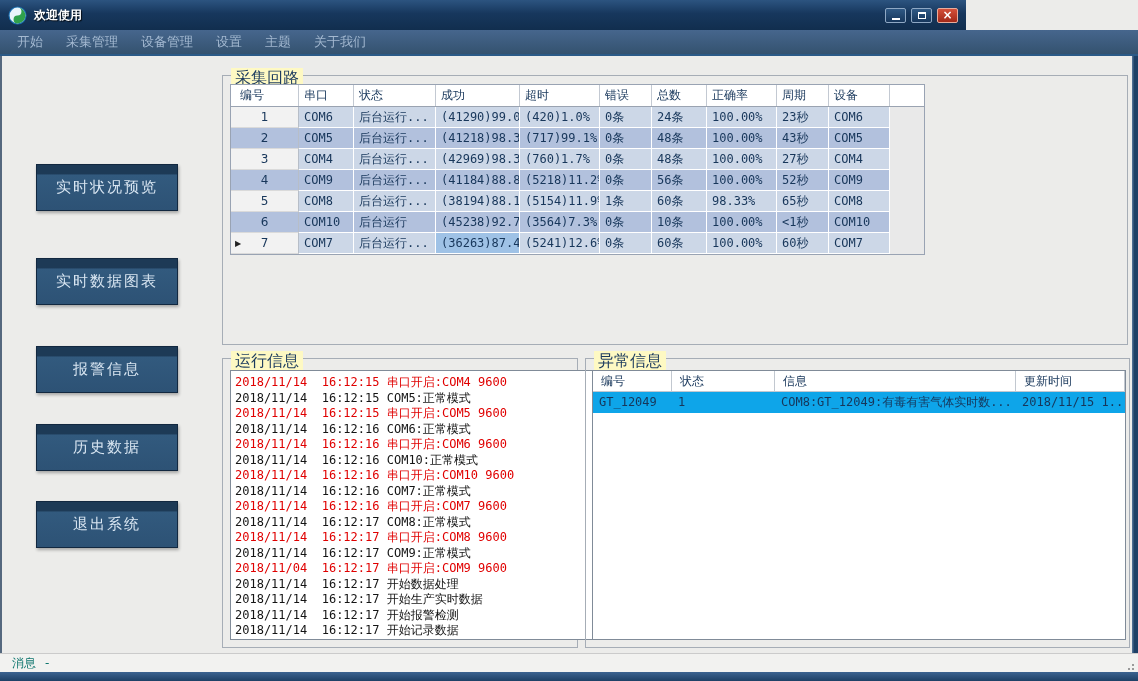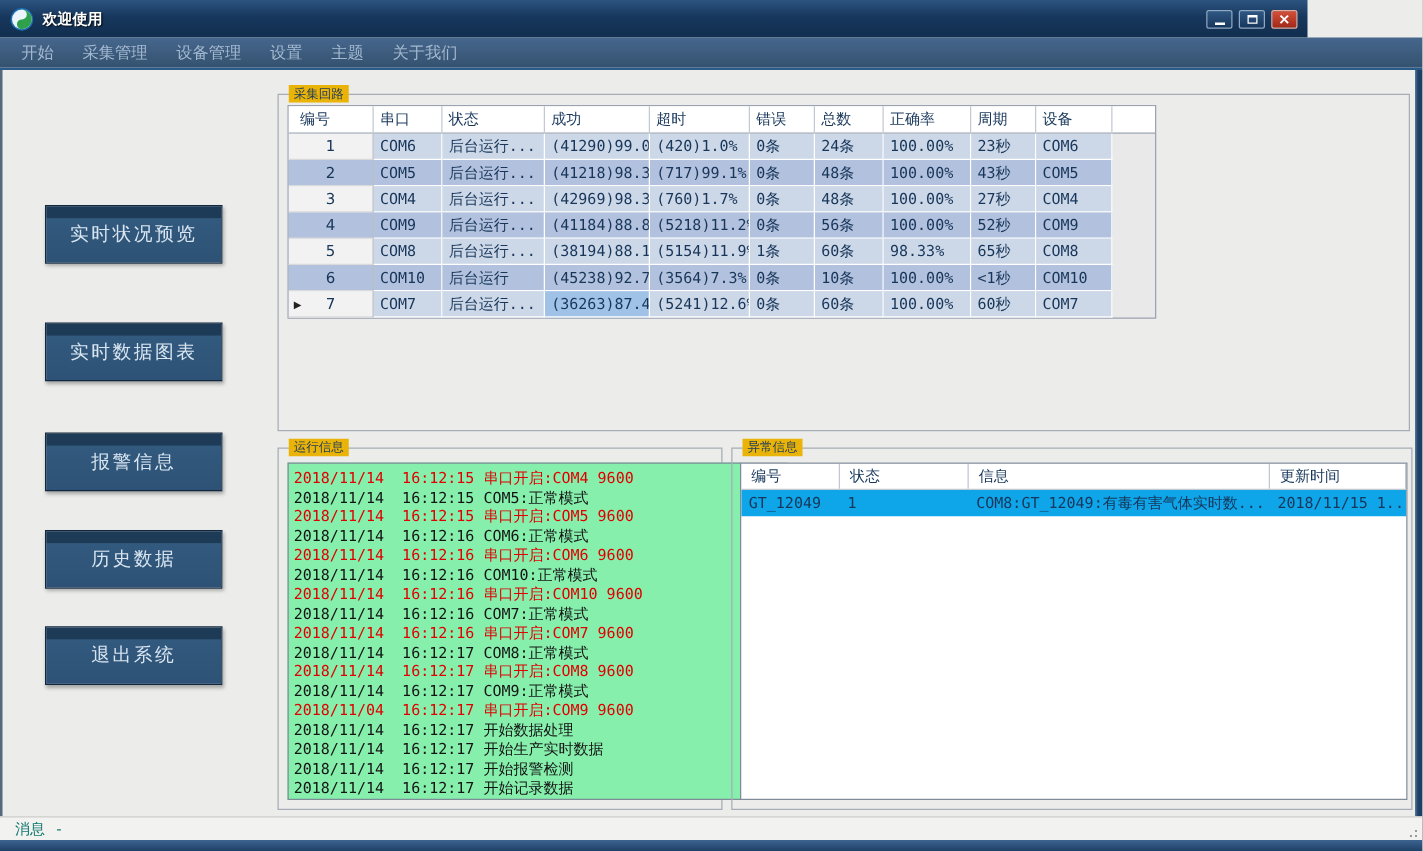--- a/index.html
+++ b/index.html
@@ -8,7 +8,7 @@
             font-size:12px; }
 
   
-  .titlebar { position:absolute; left:0; top:0; width:1046px; height:30px;
+  .titlebar { position:absolute; left:0; top:0; width:966px; height:30px;
               background:linear-gradient(180deg,#2c5480 0%,#17375d 45%,#112e4e 100%);
               display:flex; align-items:center; padding:0 8px; }
   .logo { width:19px; height:19px; display:inline-flex; }

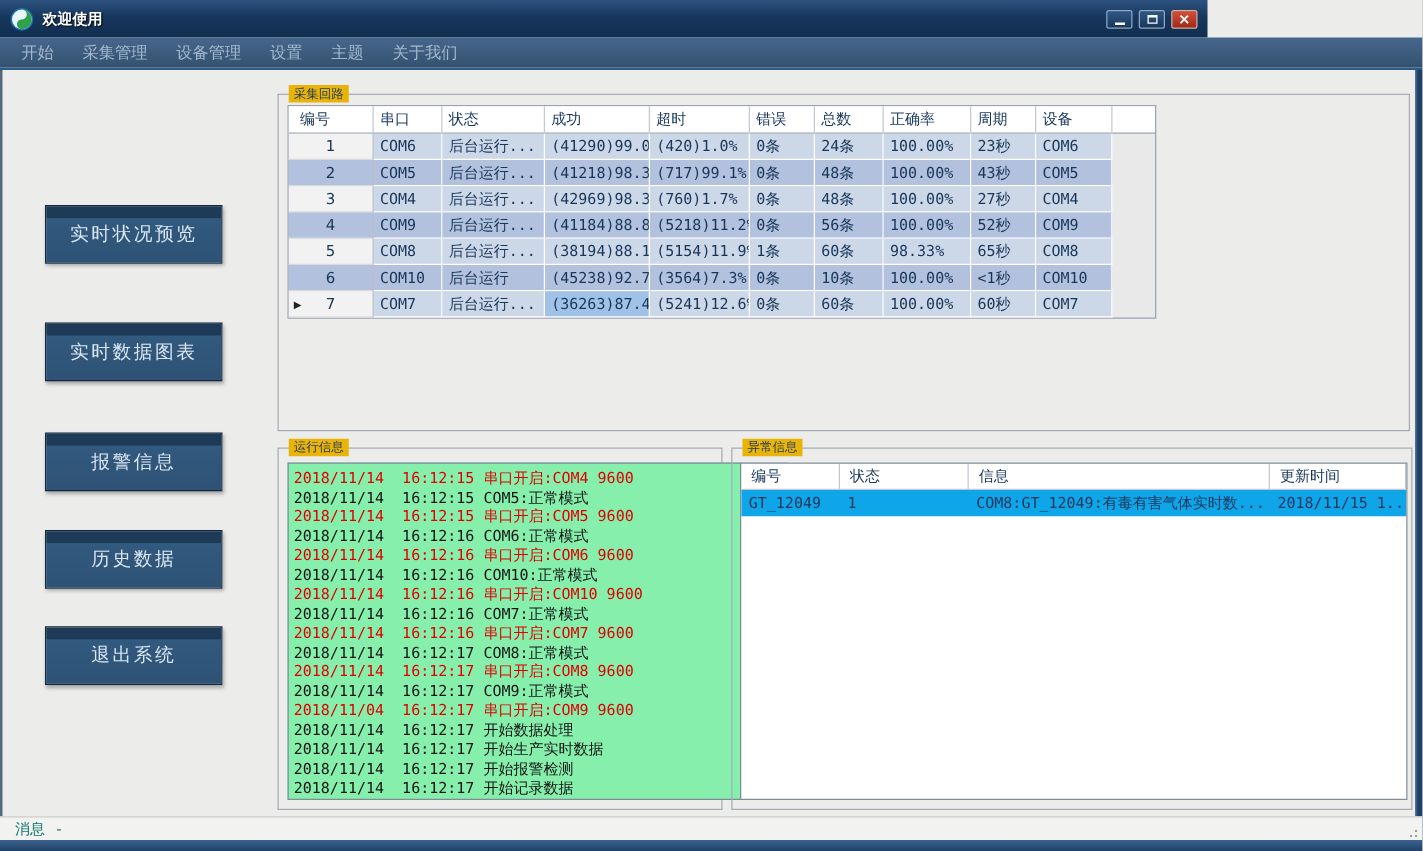--- a/index.html
+++ b/index.html
@@ -46,8 +46,8 @@
 
   
   .group { position:absolute; border:1px solid #a6adb6; }
-  .legend { position:absolute; top:-8px; left:8px; background:#eab308; padding:0 4px;
-            color:#1b3a5e; font-size:10px; }
+  .legend { position:absolute; top:-8px; left:8px; background:#fef9c3; padding:0 4px;
+            color:#1b3a5e; font-size:16px; }
 
   
   .ctable { position:absolute; left:230px; top:84px; width:695px;

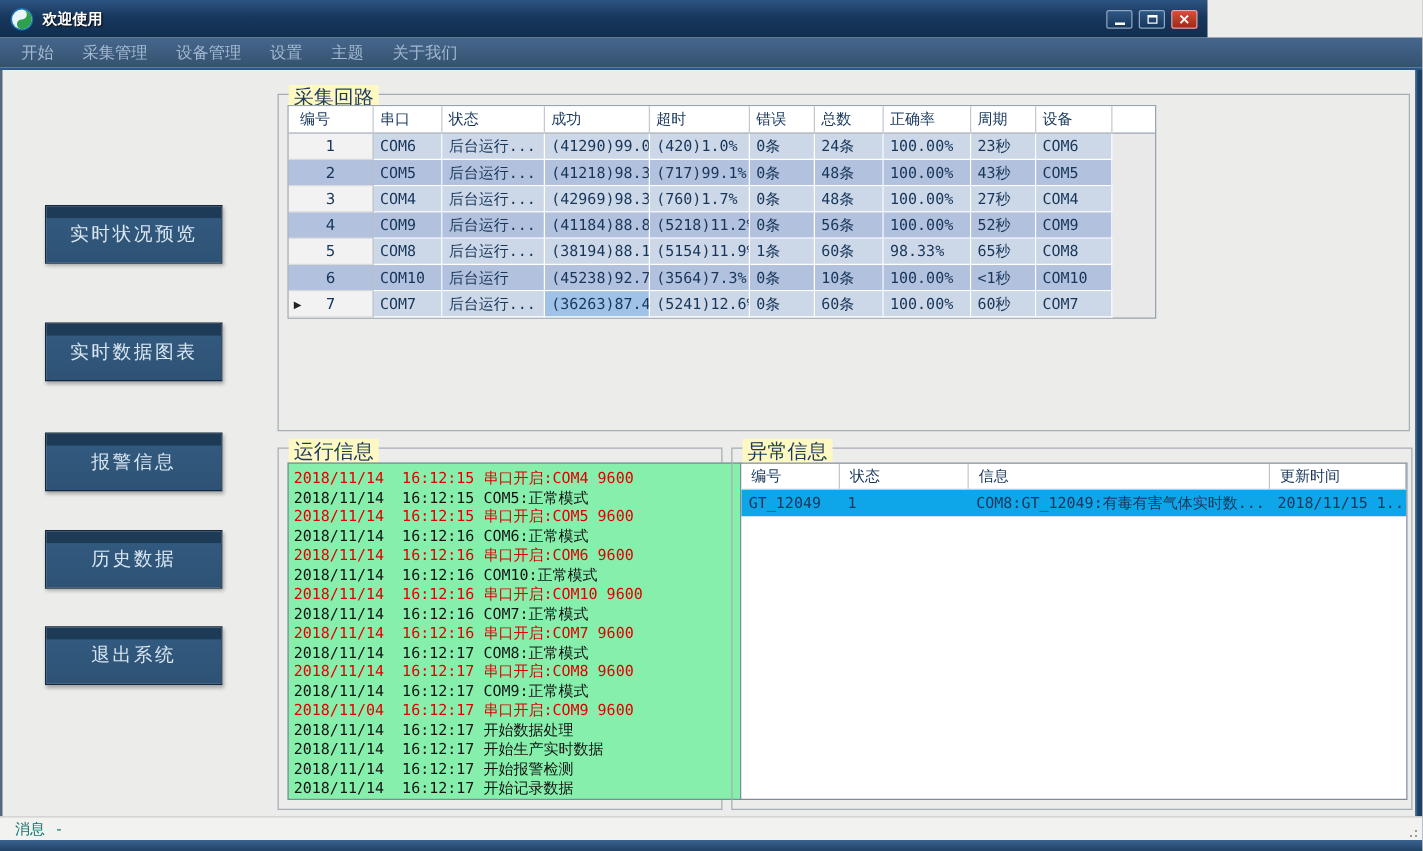--- a/index.html
+++ b/index.html
@@ -73,7 +73,7 @@
 
   
   .logbox { position:absolute; left:230px; top:370px; width:400px; height:270px;
-            background:#86efac; border:1px solid #808b98; overflow:hidden; padding:3px 20px 0 4px; }
+            background:#ffffff; border:1px solid #808b98; overflow:hidden; padding:3px 20px 0 4px; }
   .logline { height:15.5px; font-family:"DejaVu Sans Mono","Liberation Mono",monospace;
              font-size:12px; white-space:pre; color:#141414; }
   .logline.red { color:#e00000; }

